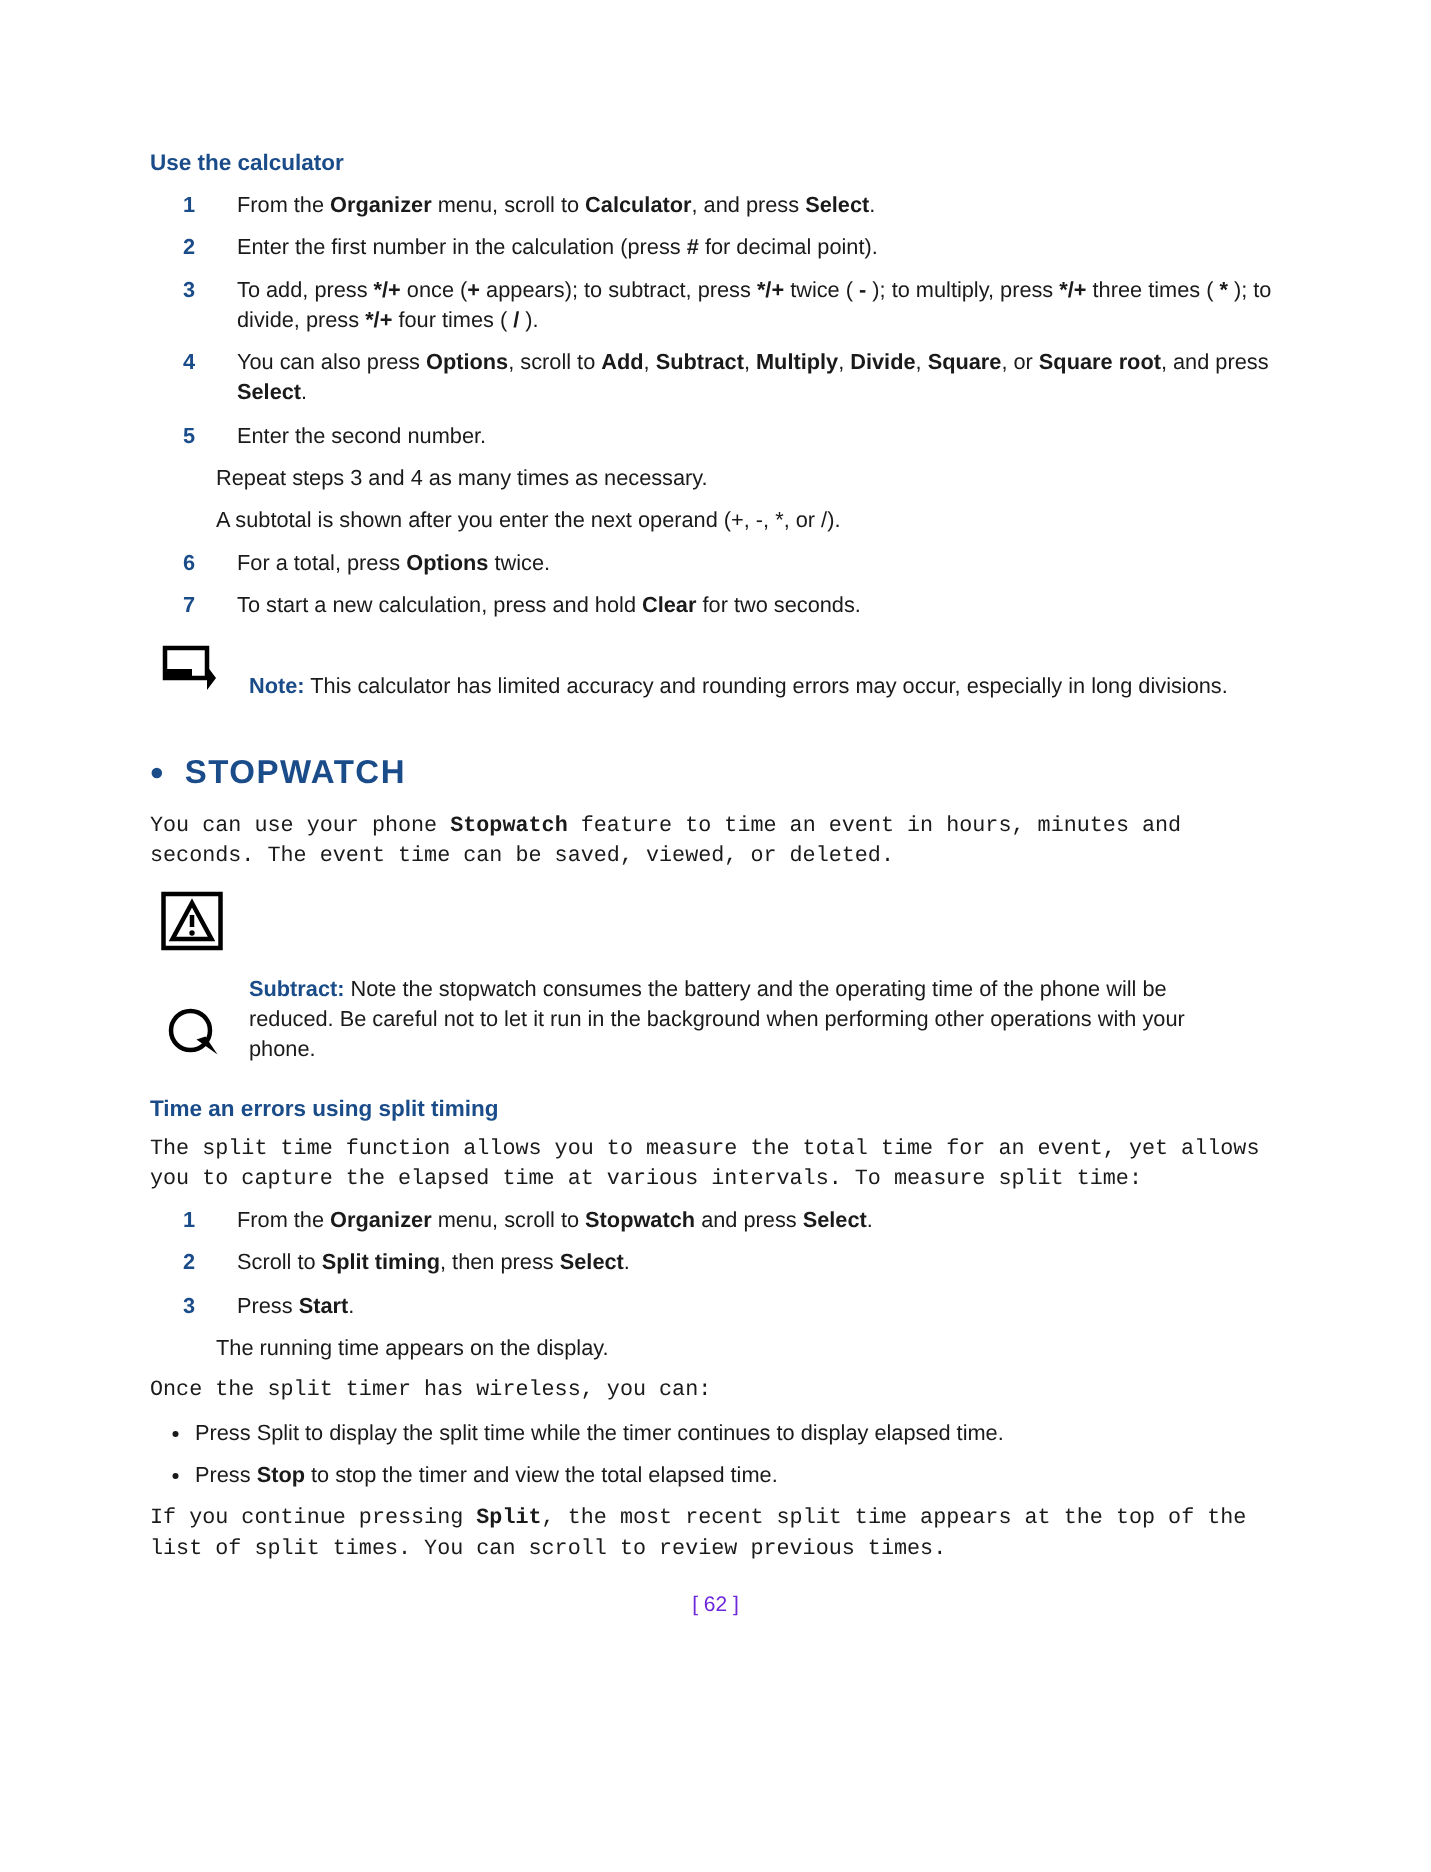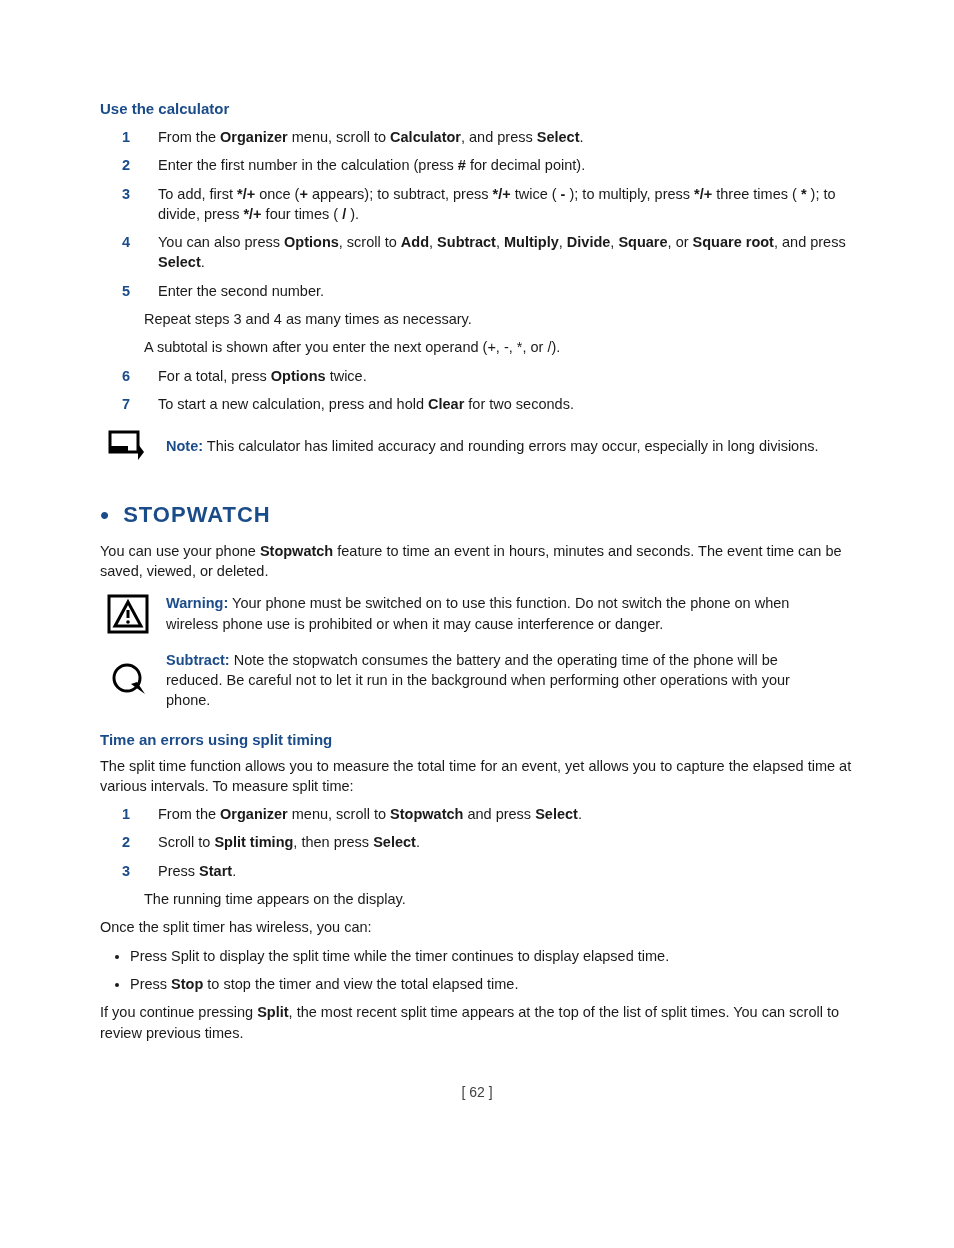--- a/index.html
+++ b/index.html
@@ -114,7 +114,7 @@
   <div class="item">
     <span class="num">3</span>
     <span class="txt">
-      <span>To add, first </span><b>*/+</b><span> once (</span><b>+</b><span> appears); to subtract, press </span><b>*/+</b><span> twice ( </span><b>-</b><span> ); to multiply, press </span><b>*/+</b><span> three times ( </span><b>*</b><span> ); to divide, press </span><b>*/+</b><span> four times ( </span><b>/</b><span> ).</span>
+      <span>To add, press </span><b>*/+</b><span> once (</span><b>+</b><span> appears); to subtract, press </span><b>*/+</b><span> twice ( </span><b>-</b><span> ); to multiply, press </span><b>*/+</b><span> three times ( </span><b>*</b><span> ); to divide, press </span><b>*/+</b><span> four times ( </span><b>/</b><span> ).</span>
     </span>
   </div>
 

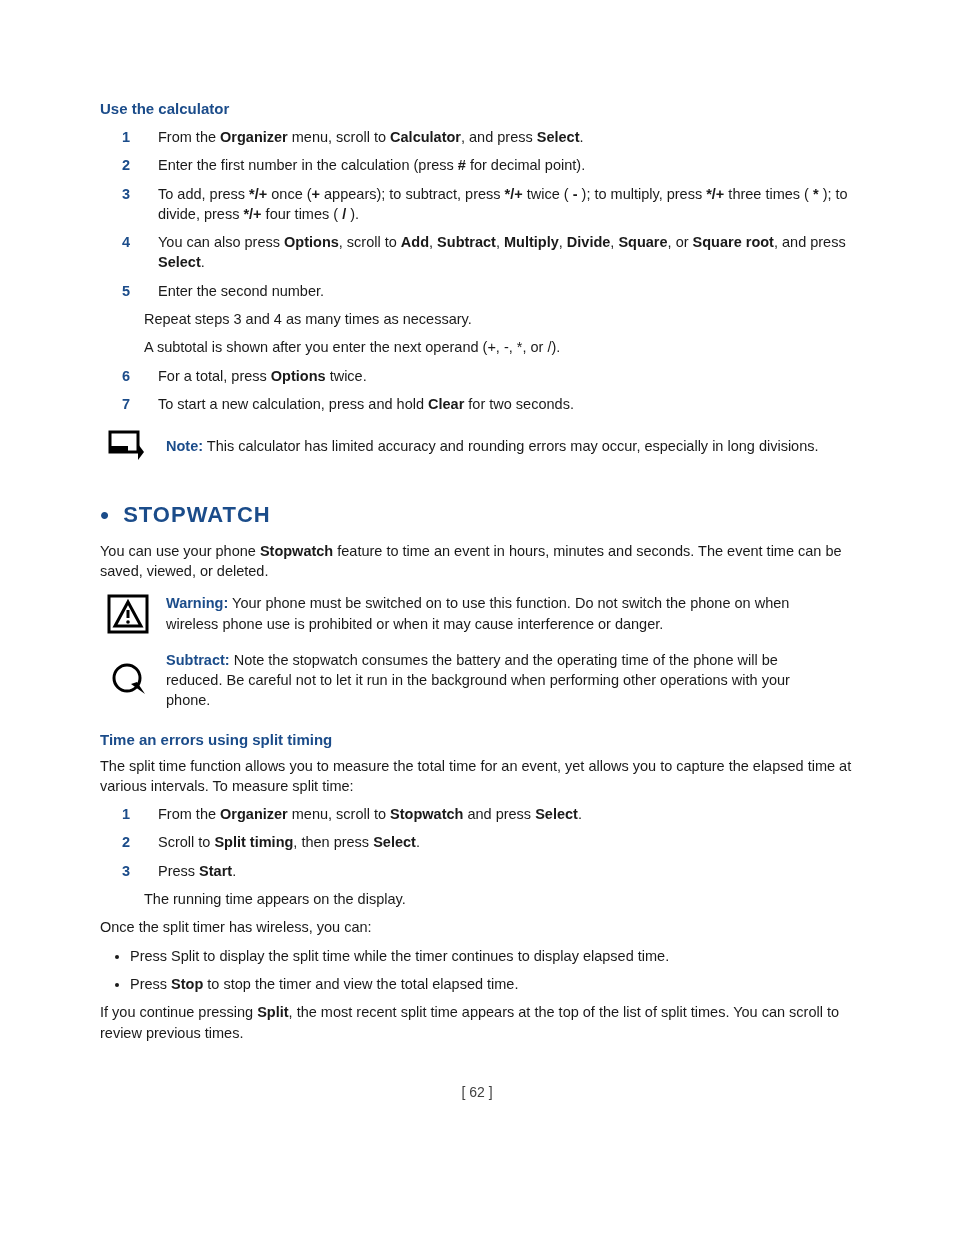--- a/index.html
+++ b/index.html
@@ -57,7 +57,7 @@
   }
   .note-row {
     display: flex;
-    align-items: center;
+    align-items: flex-end;
     margin: 10px 16px 14px 0;
   }
   .note-row .icon-cell {

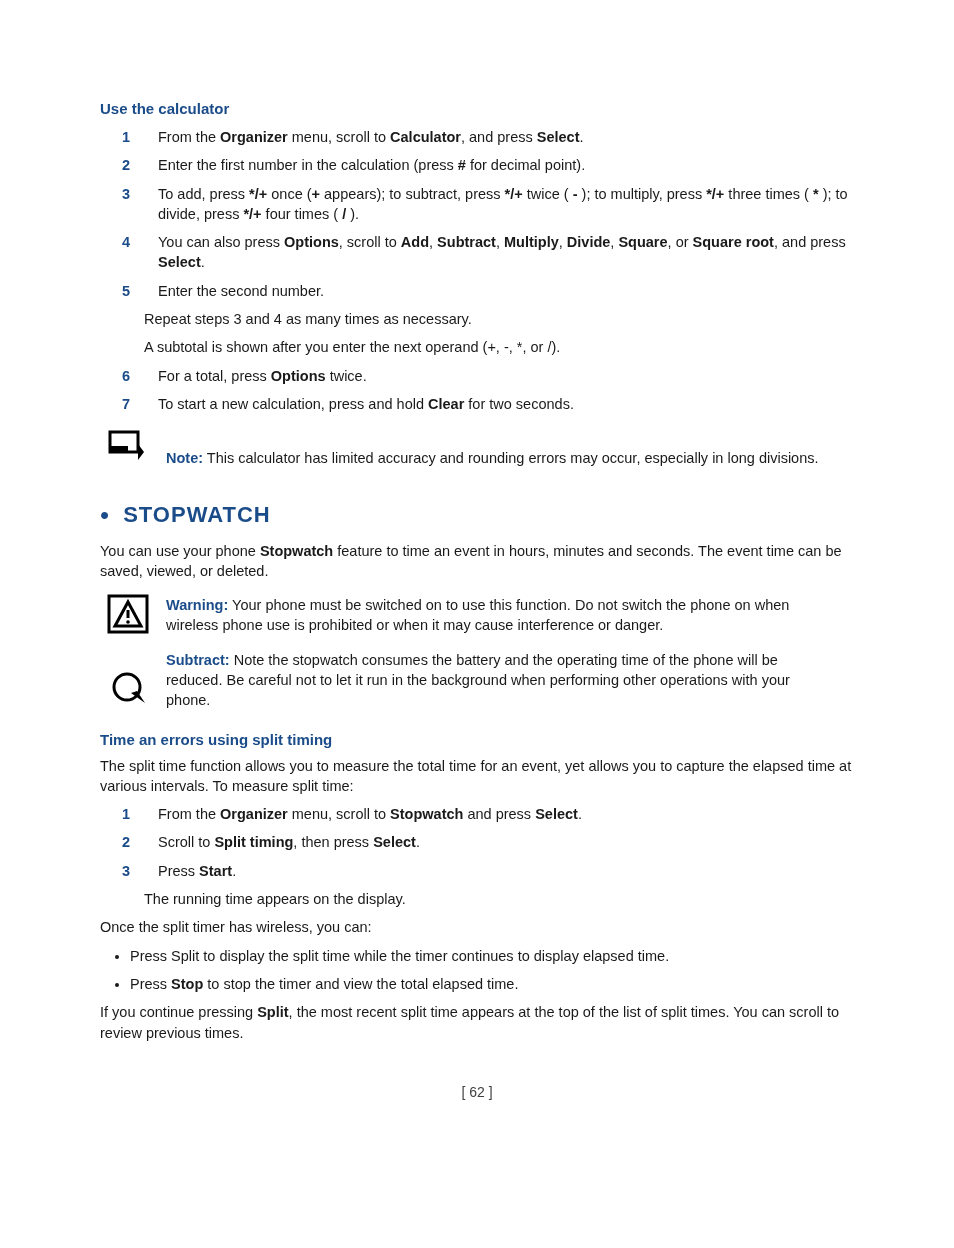--- a/index.html
+++ b/index.html
@@ -74,7 +74,7 @@
   }
   .blue-bold { color: #1b4c8a; font-weight: bold; }
   b { font-weight: bold; }
-  .intro { margin: 4px 0 8px 0; }
+  .intro { margin: 4px 0 8px 0; font-family: Liberation Mono, monospace; }
   .blist {
     margin: 6px 0 6px 26px;
     padding: 0;

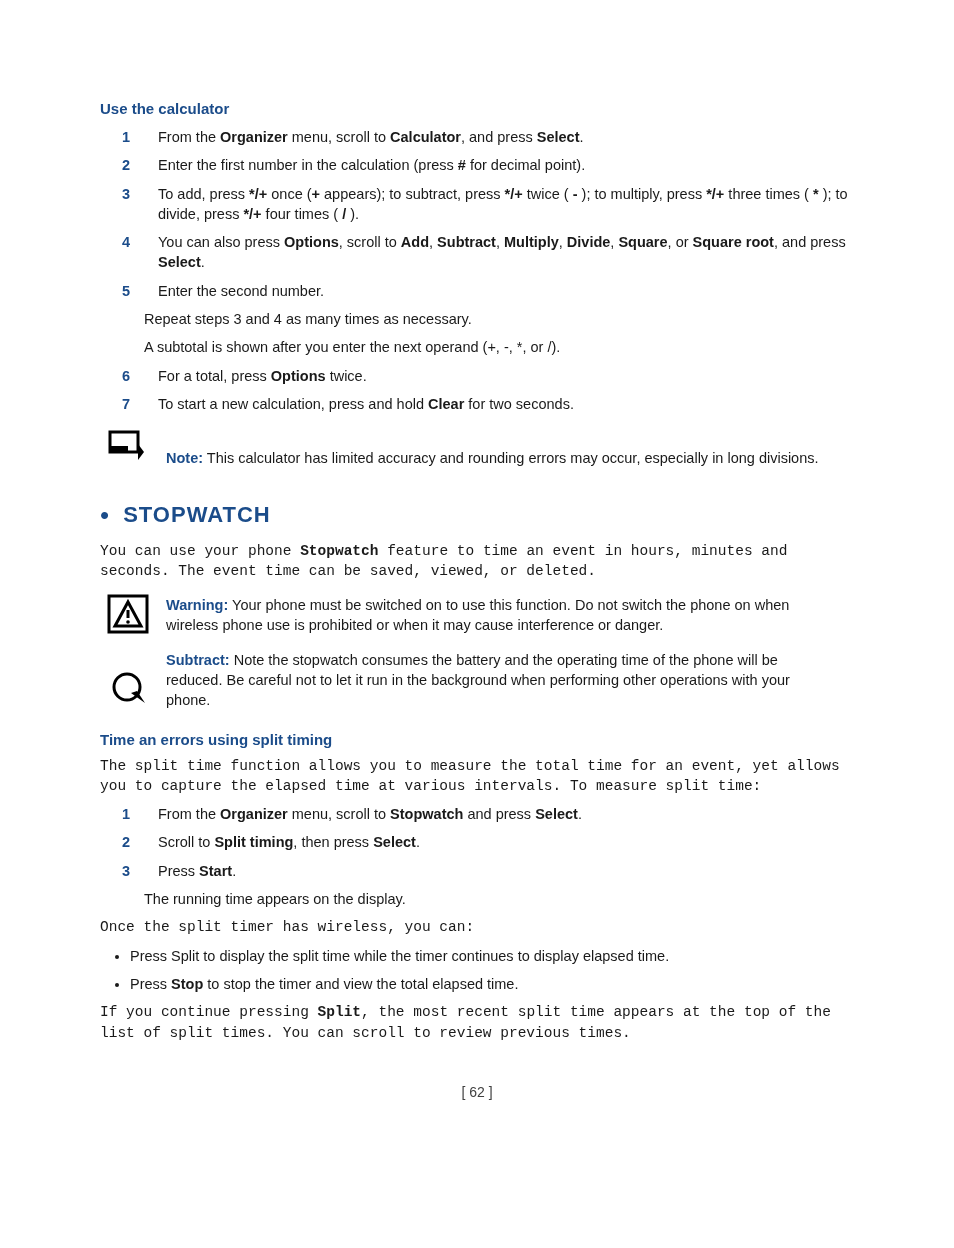--- a/index.html
+++ b/index.html
@@ -180,9 +180,6 @@
       <circle cx="21" cy="28" r="1.8" fill="#000"></circle>
     </svg>
   </div>
-  <div class="note-text">
-    <span class="blue-bold">Warning:</span><span> Your phone must be switched on to use this function. Do not switch the phone on when wireless phone use is prohibited or when it may cause interference or danger.</span>
-  </div>
 </div>
 
 <div class="note-row">

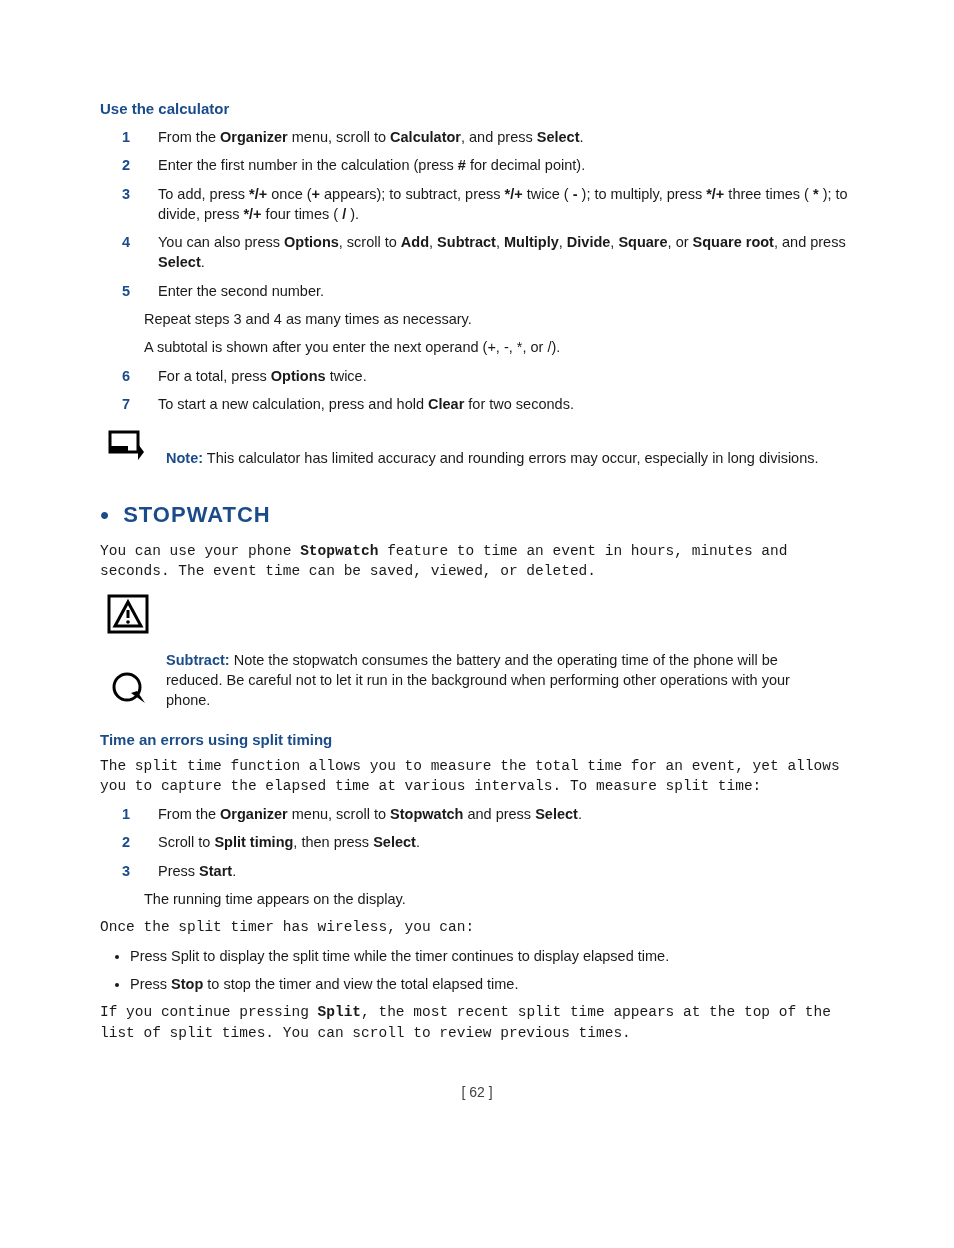--- a/index.html
+++ b/index.html
@@ -84,9 +84,9 @@
   }
   .pagefoot {
     text-align: center;
-    color: #404040;
+    color: #6d28d9;
     font-size: 14px;
-    margin-top: 40px;
+    margin-top: 17px;
   }
   svg { display: block; }
 </style>

